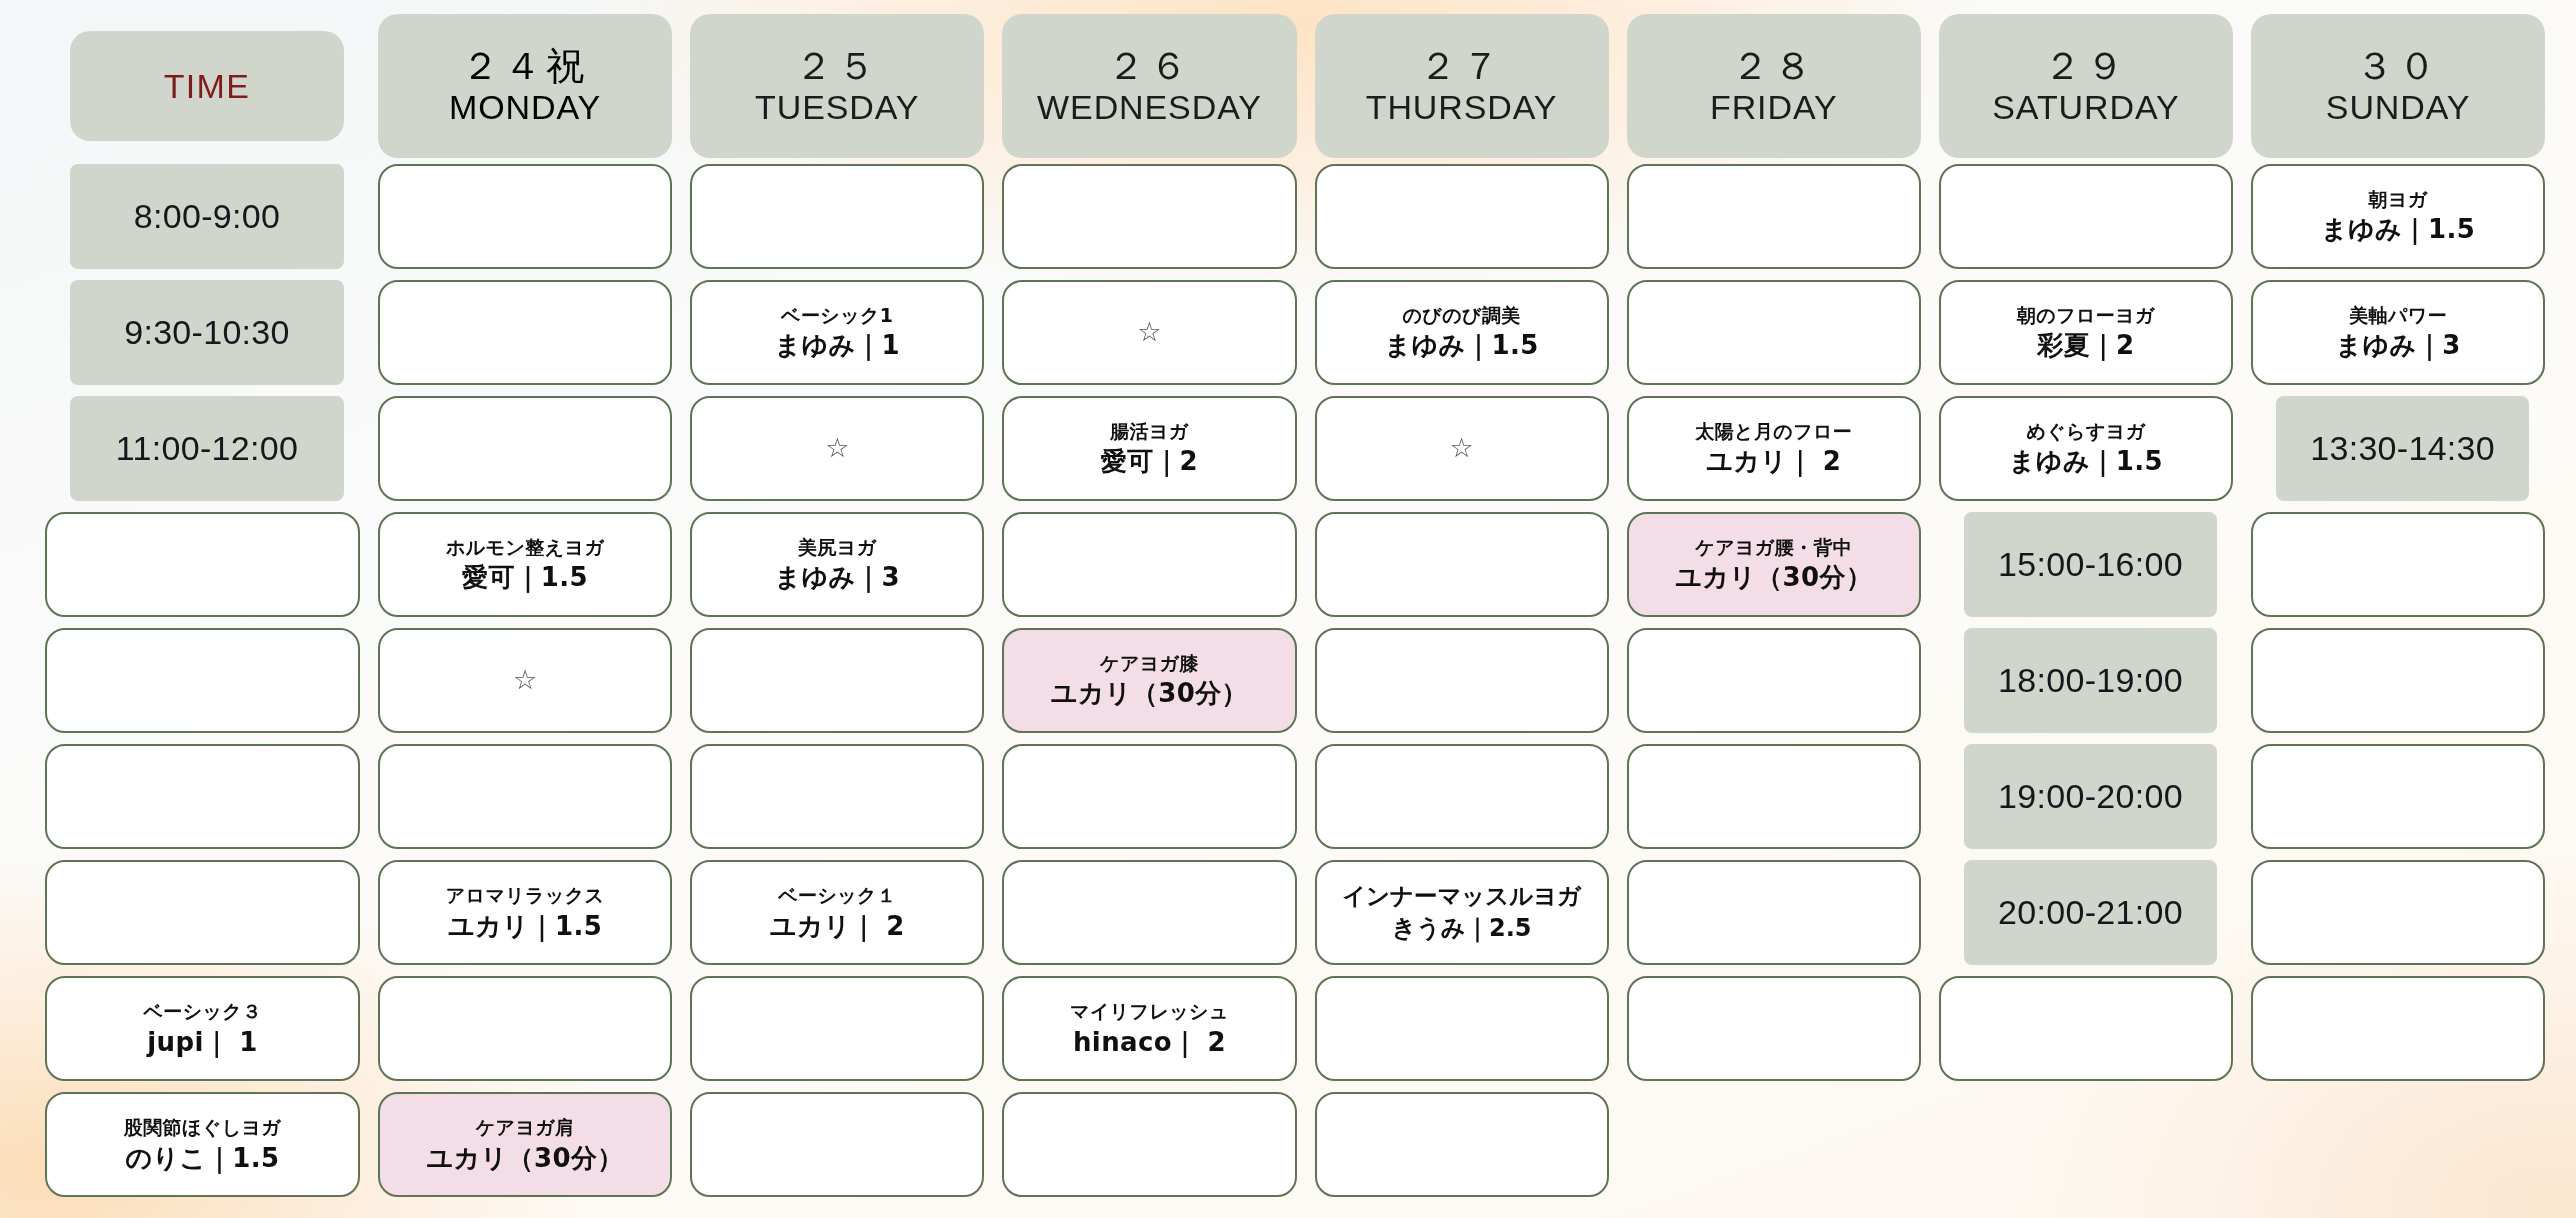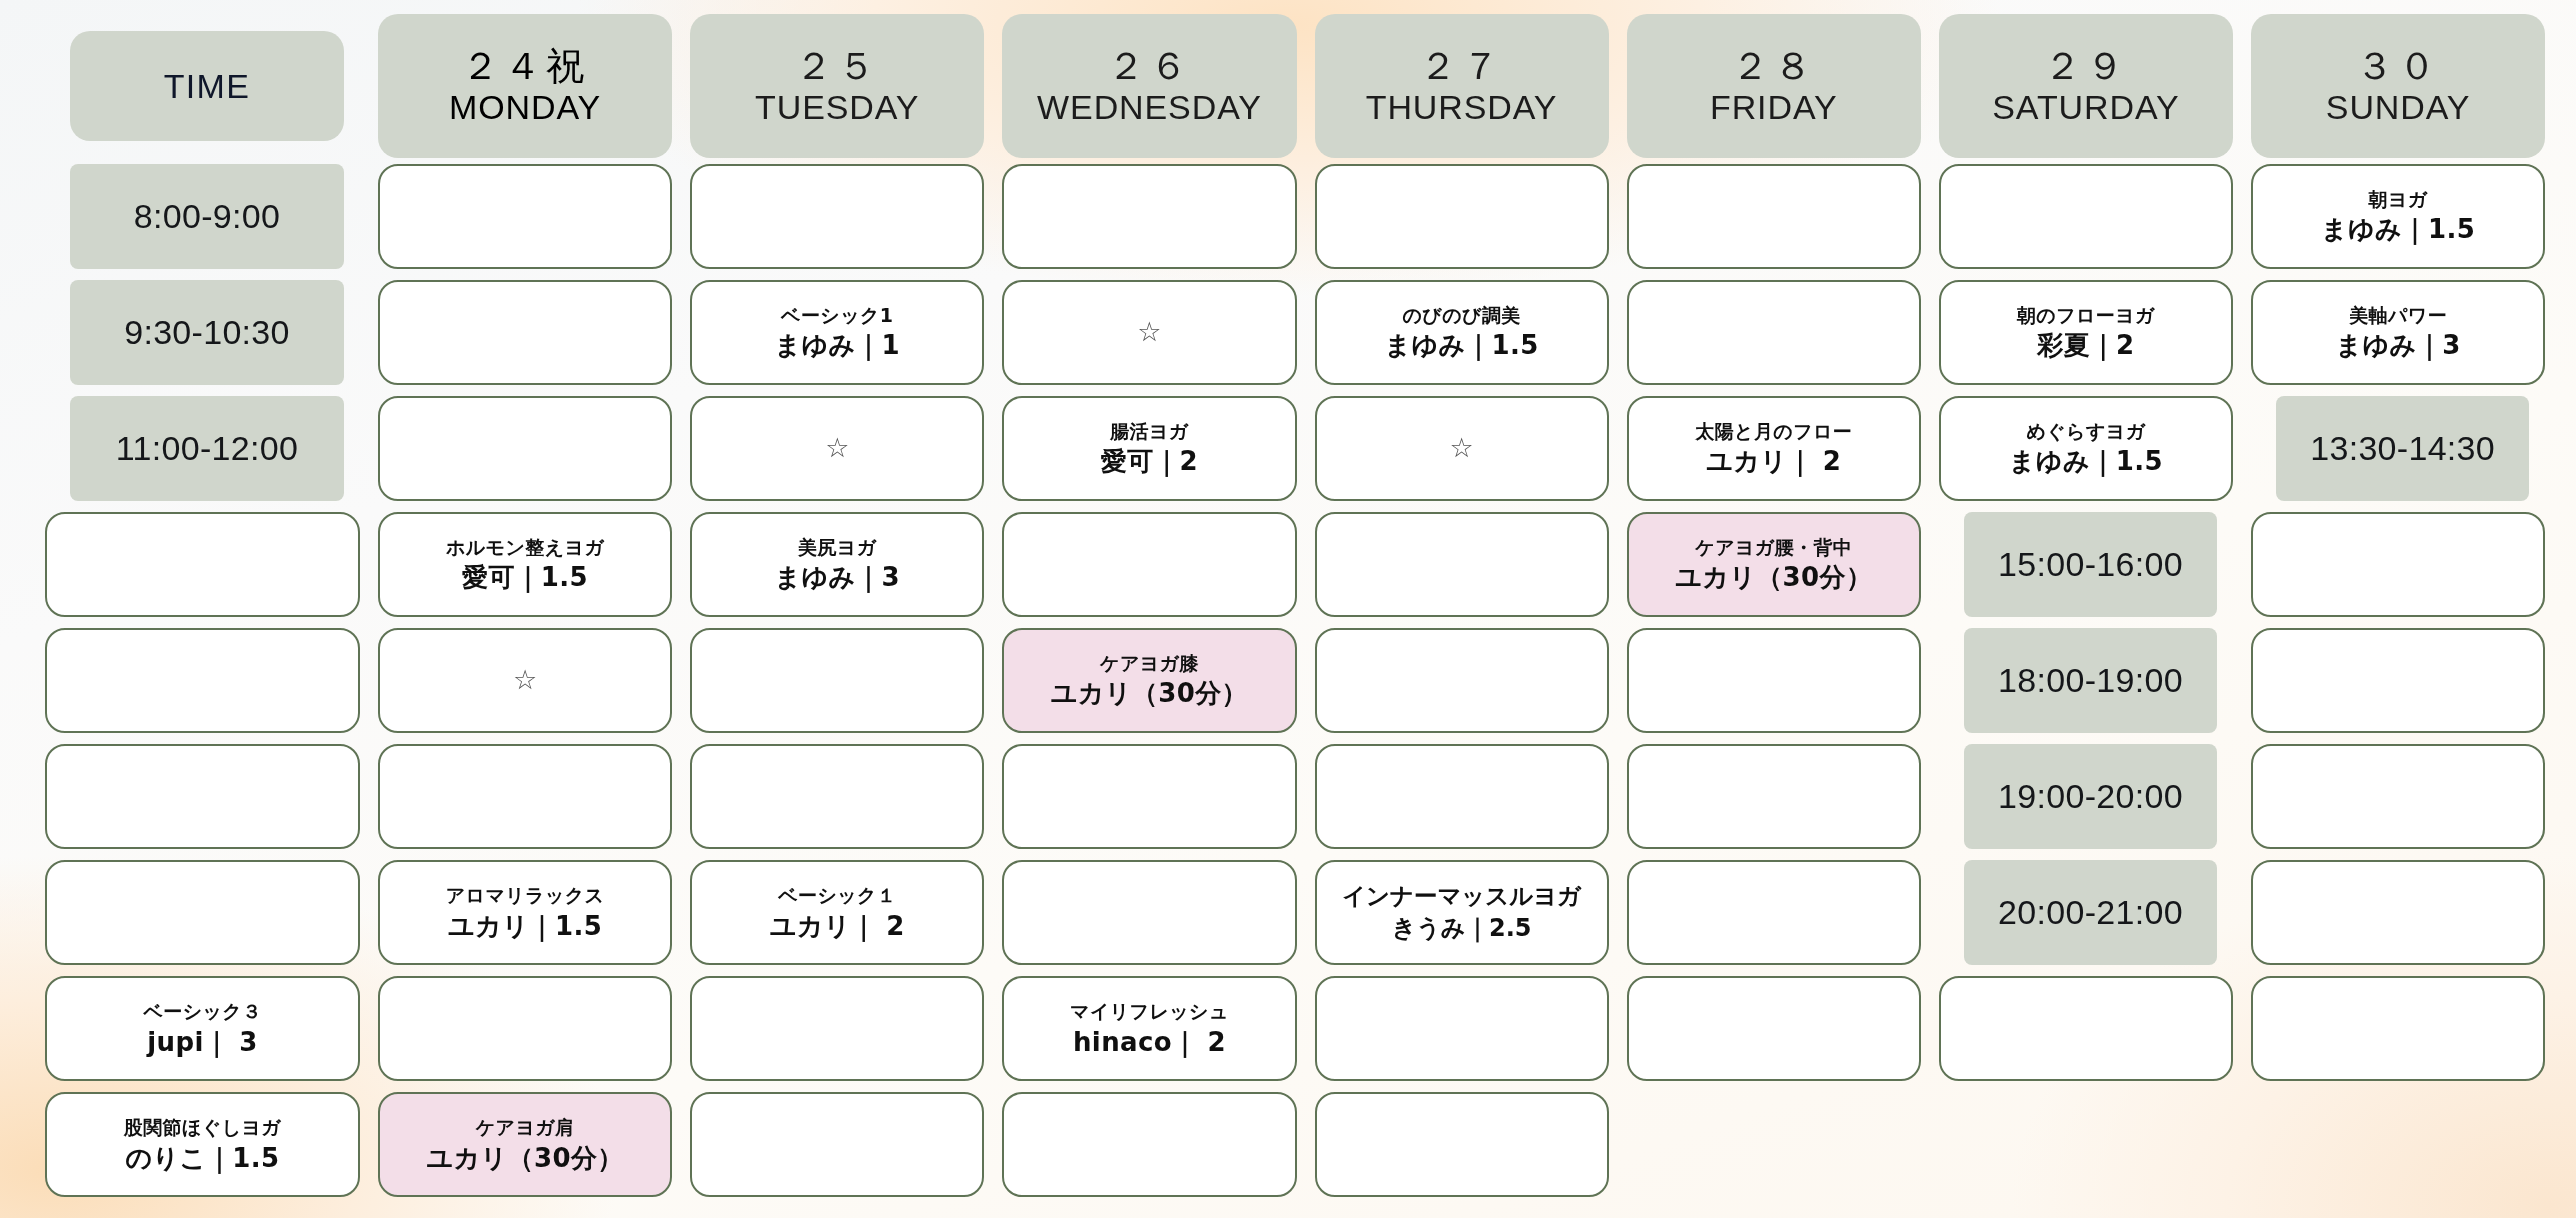--- a/index.html
+++ b/index.html
@@ -47,7 +47,7 @@
     justify-content: center;
     font-size: 34px;
     letter-spacing: 1.3px;
-    color: #0f172a;
+    color: #7f1d1d;
     font-weight: 400;
     margin-left: 25px;
     margin-right: 16px;

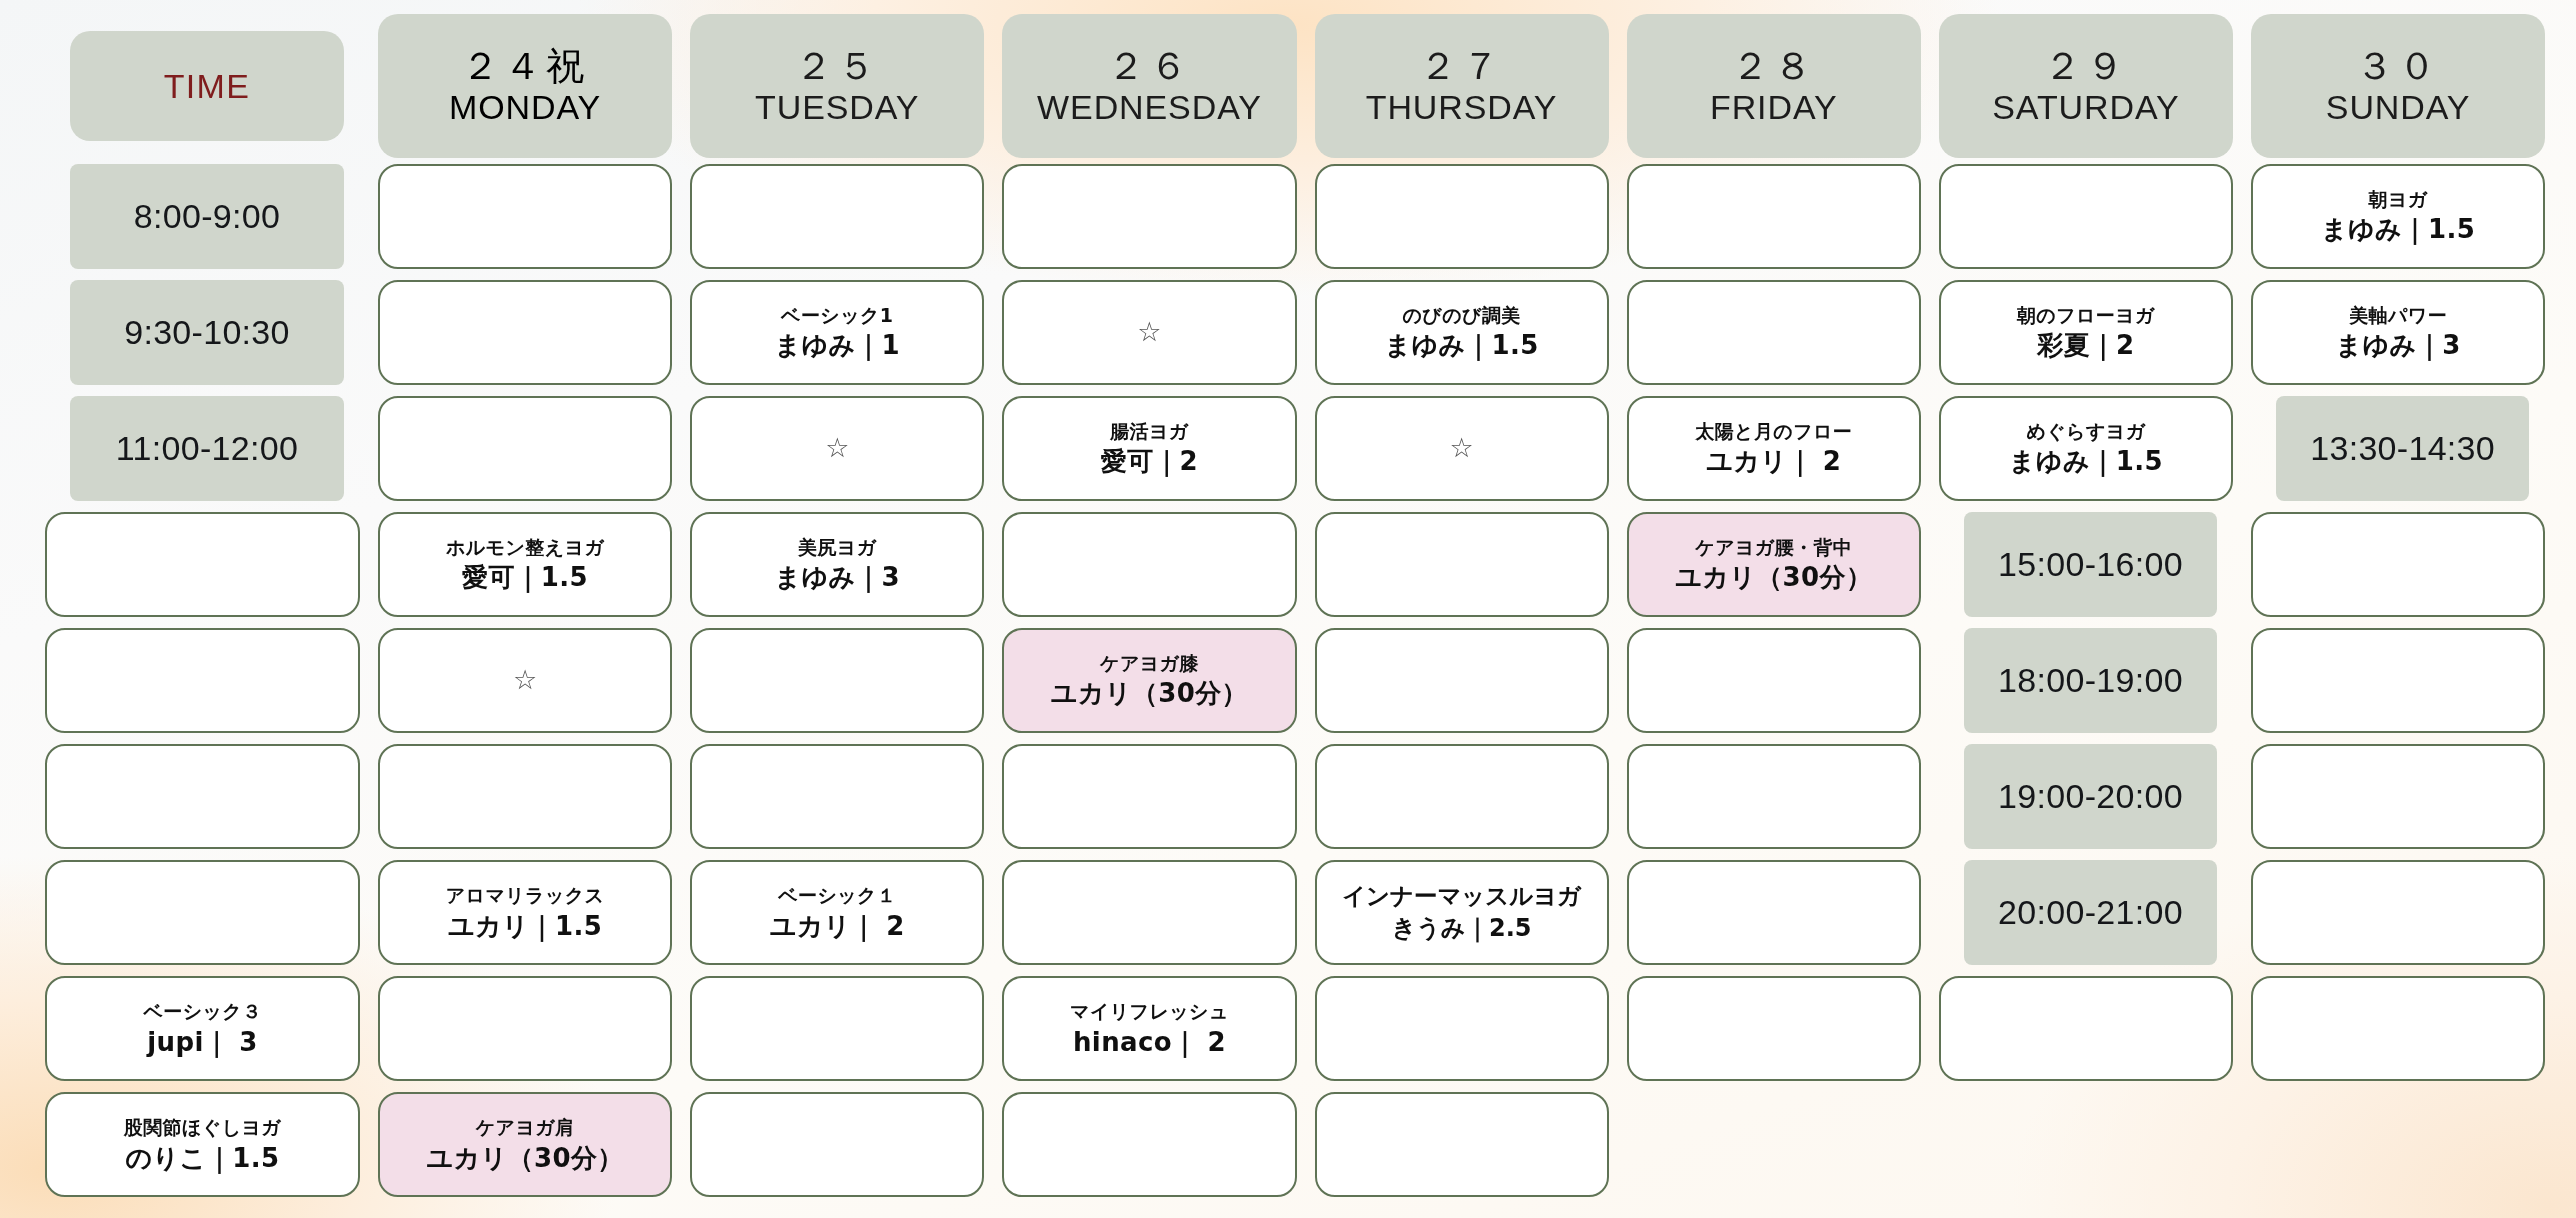--- a/index.html
+++ b/index.html
@@ -287,7 +287,7 @@
       <div class="cls-cell"></div>
       <div class="cls-cell">
         <div class="cls-title">ベーシック３</div>
-        <div class="cls-sub">jupi｜ 3</div>
+        <div class="cls-sub">jupi｜ 1</div>
       </div>
       <div class="cls-cell"></div>
       <div class="cls-cell"></div>

